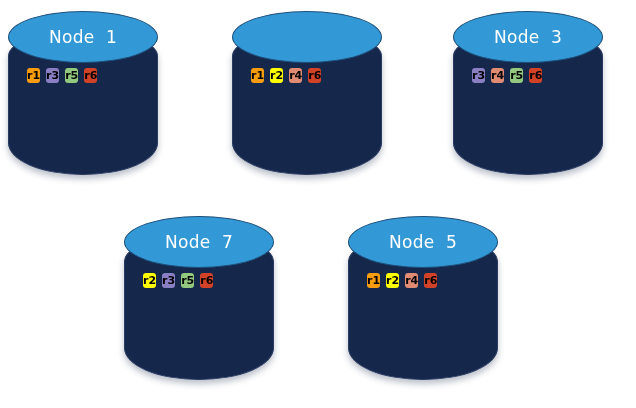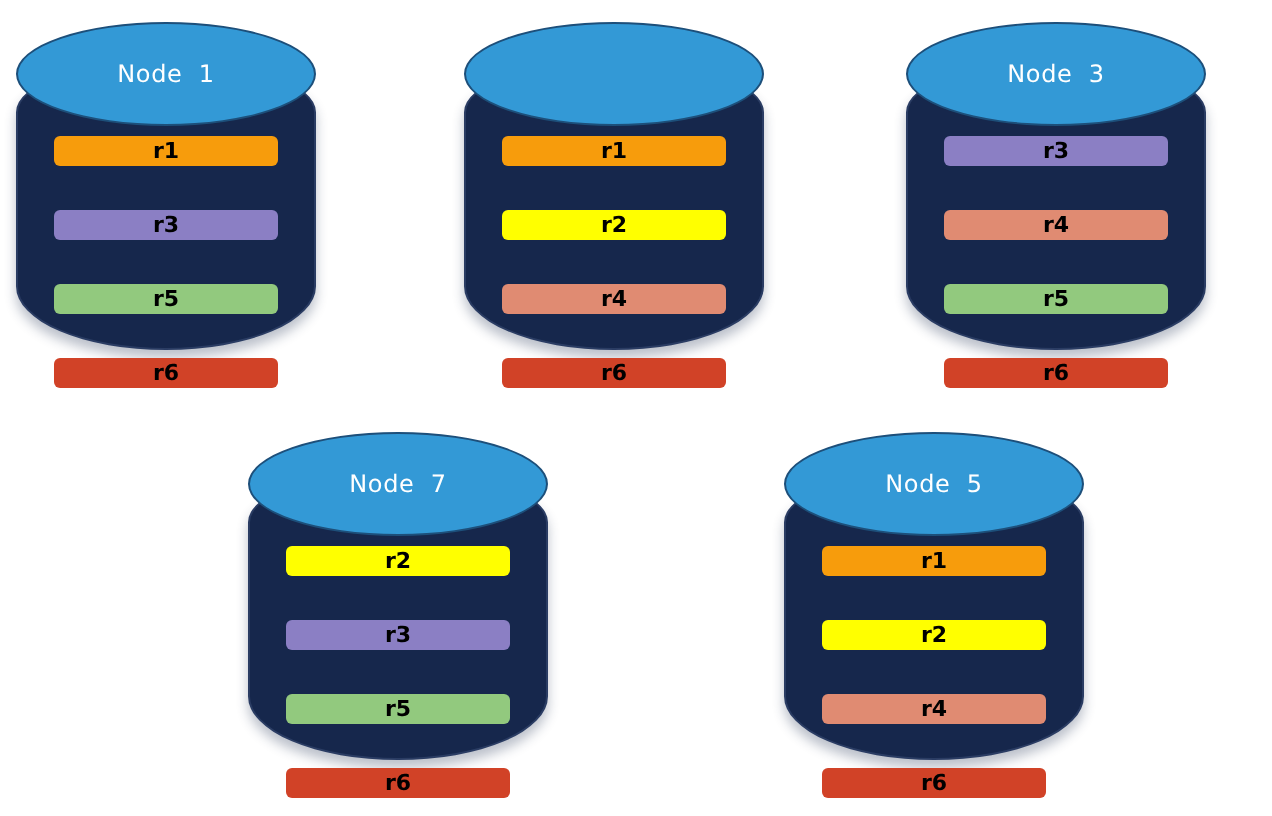--- a/index.html
+++ b/index.html
@@ -64,7 +64,7 @@
     align-items: center;
     justify-content: center;
     color: #ffffff;
-    font-size: 12px;
+    font-size: 17px;
     font-weight: 400;
     letter-spacing: 0.3px;
     white-space: pre;

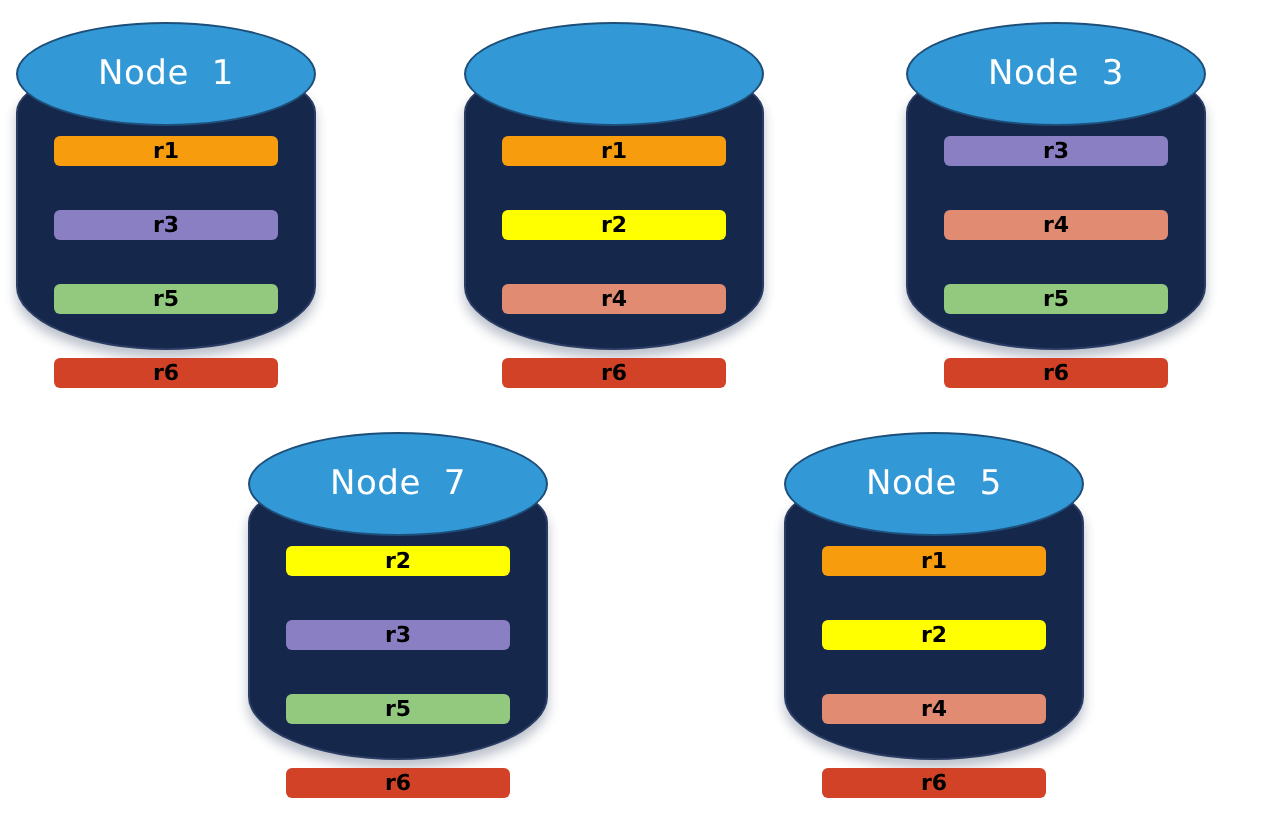--- a/index.html
+++ b/index.html
@@ -76,8 +76,7 @@
     top: 60px;
     width: 112px;
     display: flex;
-    flex-direction: column;
-    gap: 22px;
+    gap: 6px;
   }
 
   .replica {

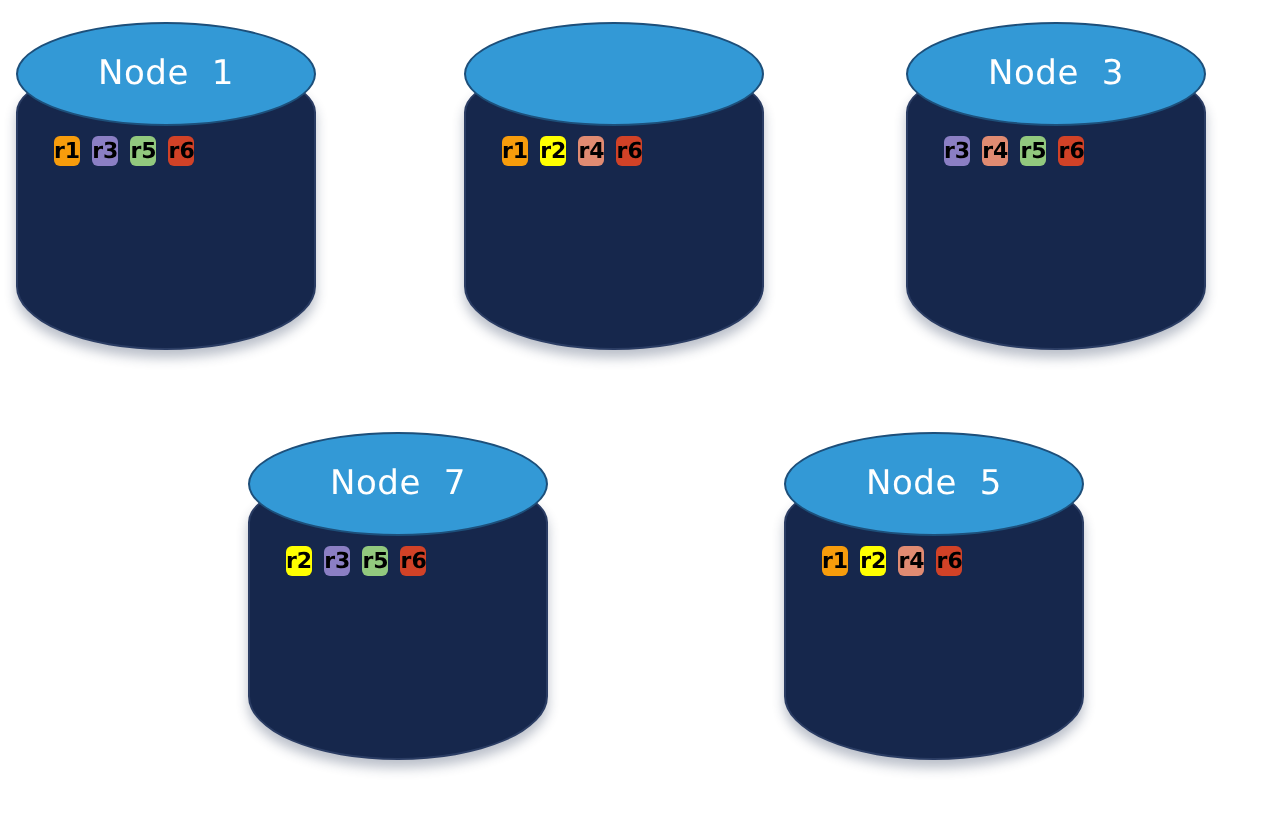--- a/index.html
+++ b/index.html
@@ -138,7 +138,7 @@
         <div class="replica" style="background: rgb(209, 66, 39);">r6</div>
       </div>
     </div>
-    <div class="node" style="left: 348px; top: 213px; margin-left: 44px;">
+    <div class="node" style="left: 348px; top: 213px;">
       <div class="cyl-body" style="background: rgb(22, 39, 76);"></div>
       <div class="cyl-top" style="background: rgb(51, 153, 214);"></div>
       <div class="node-label" style="color: rgb(255, 255, 255);">Node  5</div>

